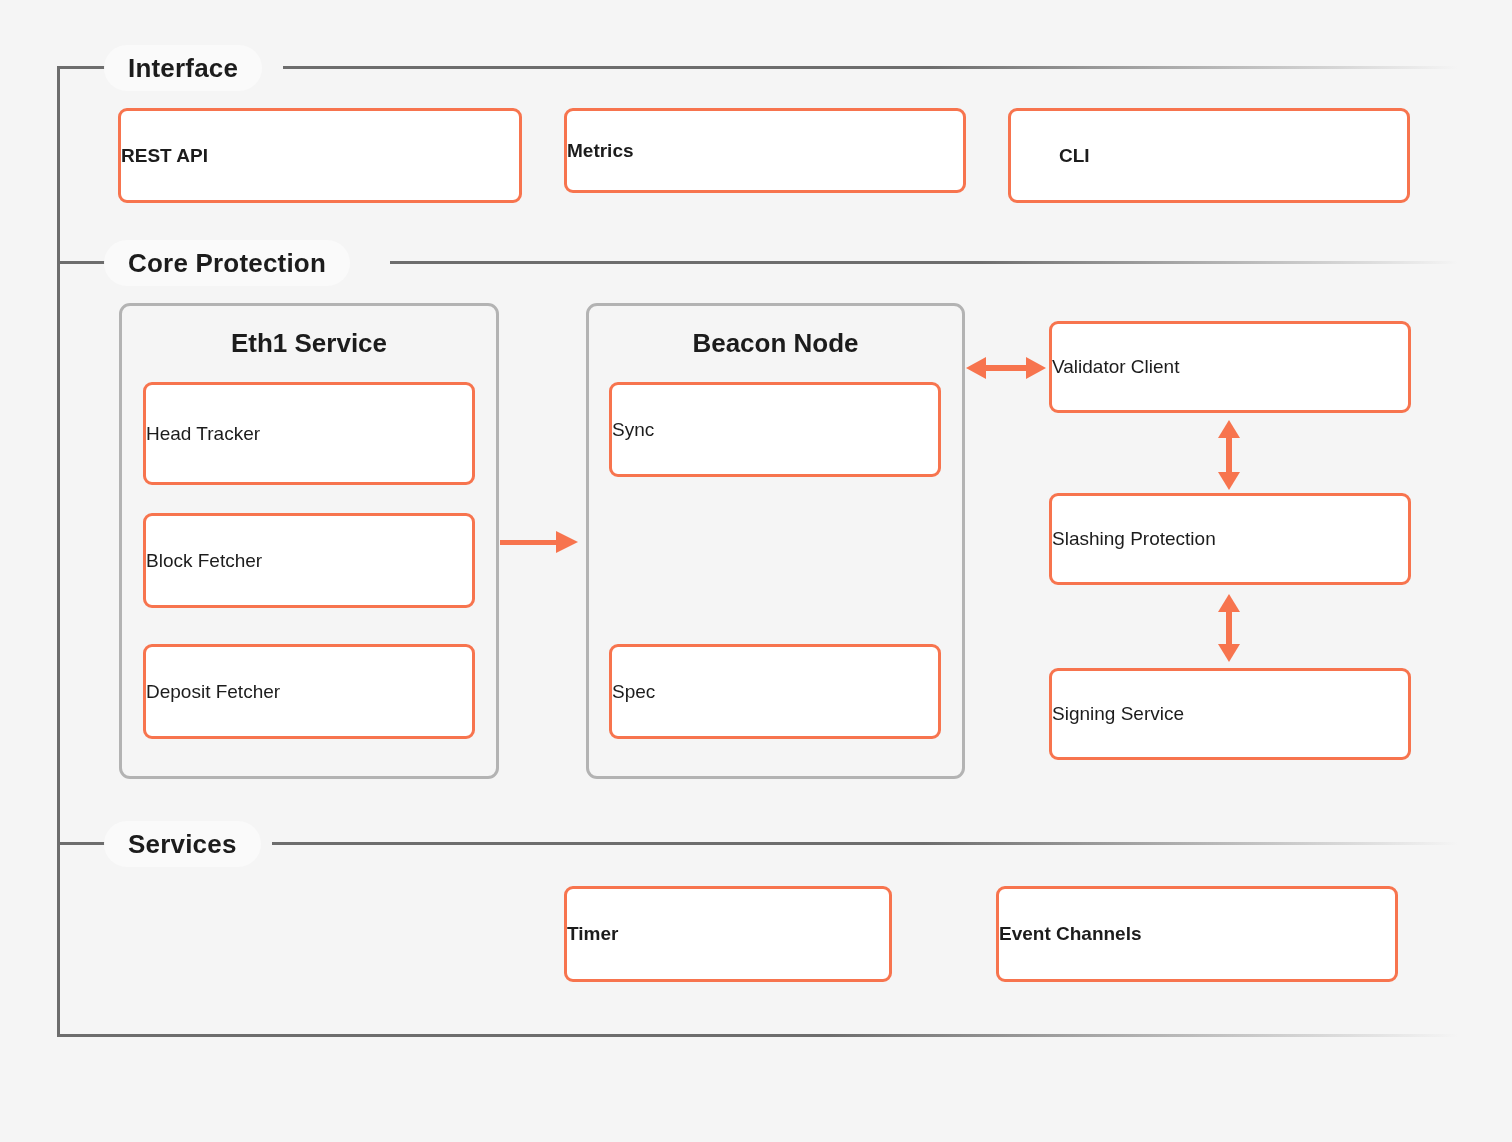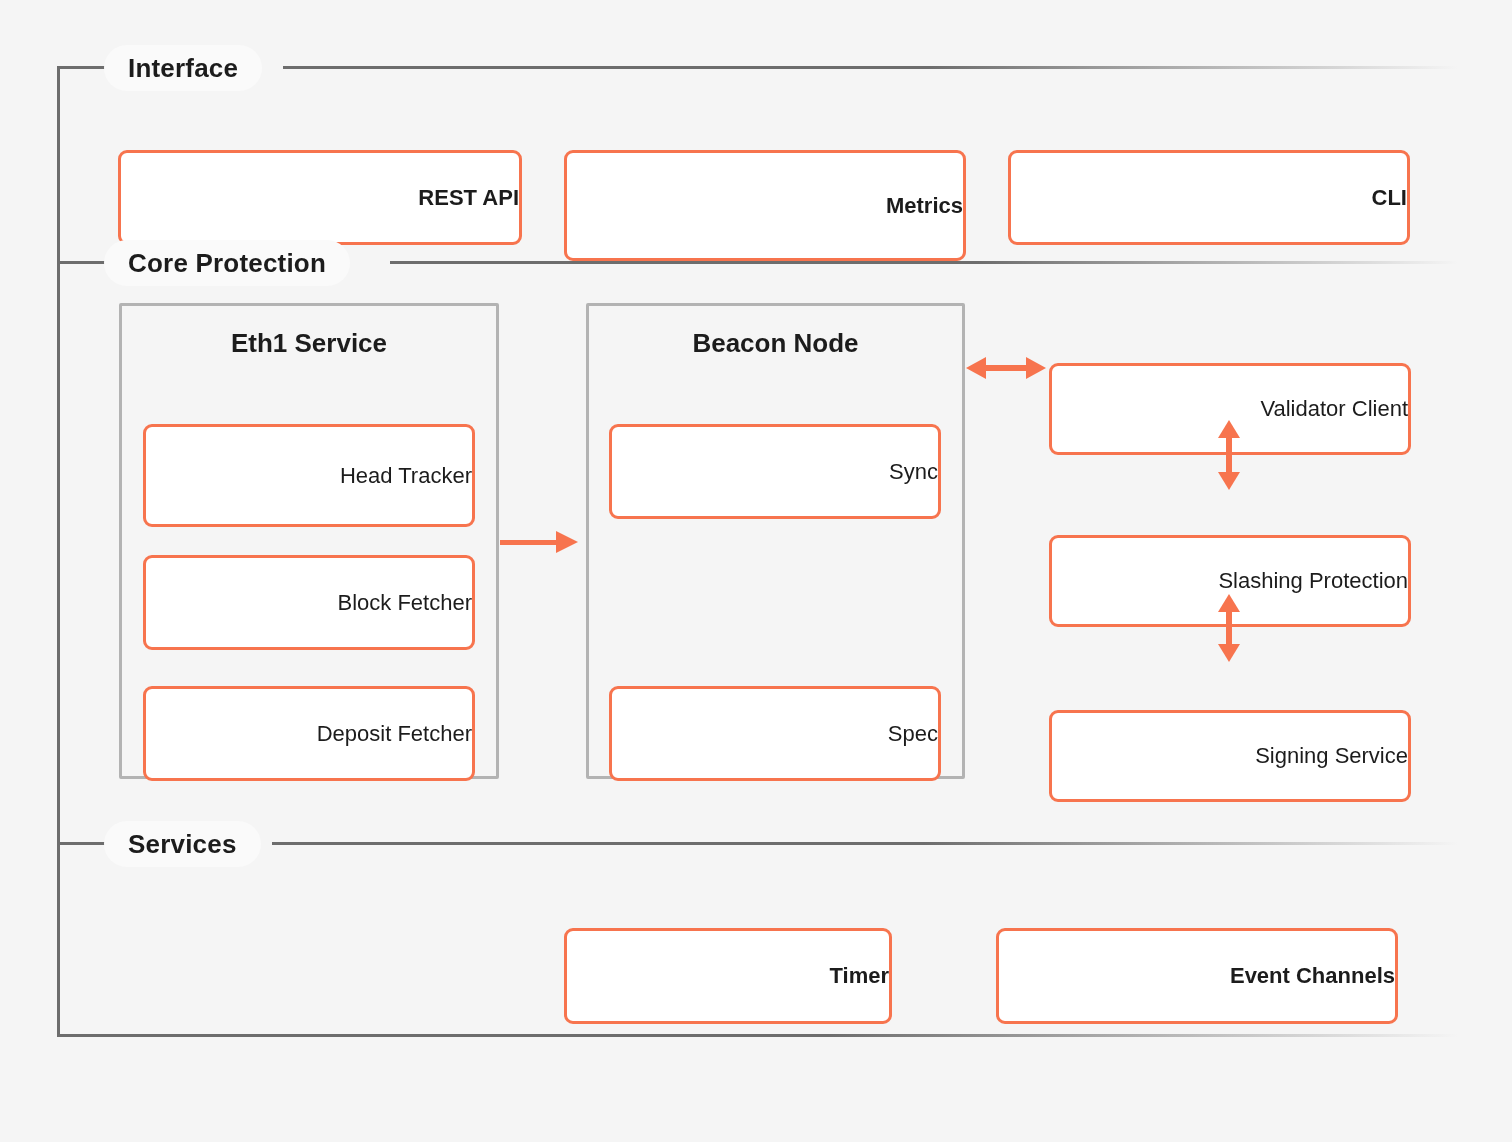--- a/index.html
+++ b/index.html
@@ -50,9 +50,8 @@
     border-radius: 9px;
     display: flex;
     align-items: center;
-    justify-content: flex-end;
-    font-size: 22px;
-    margin-top: 42px;
+    justify-content: flex-start;
+    font-size: 19px;
   }
   .obox.bold { font-weight: 700; }
 

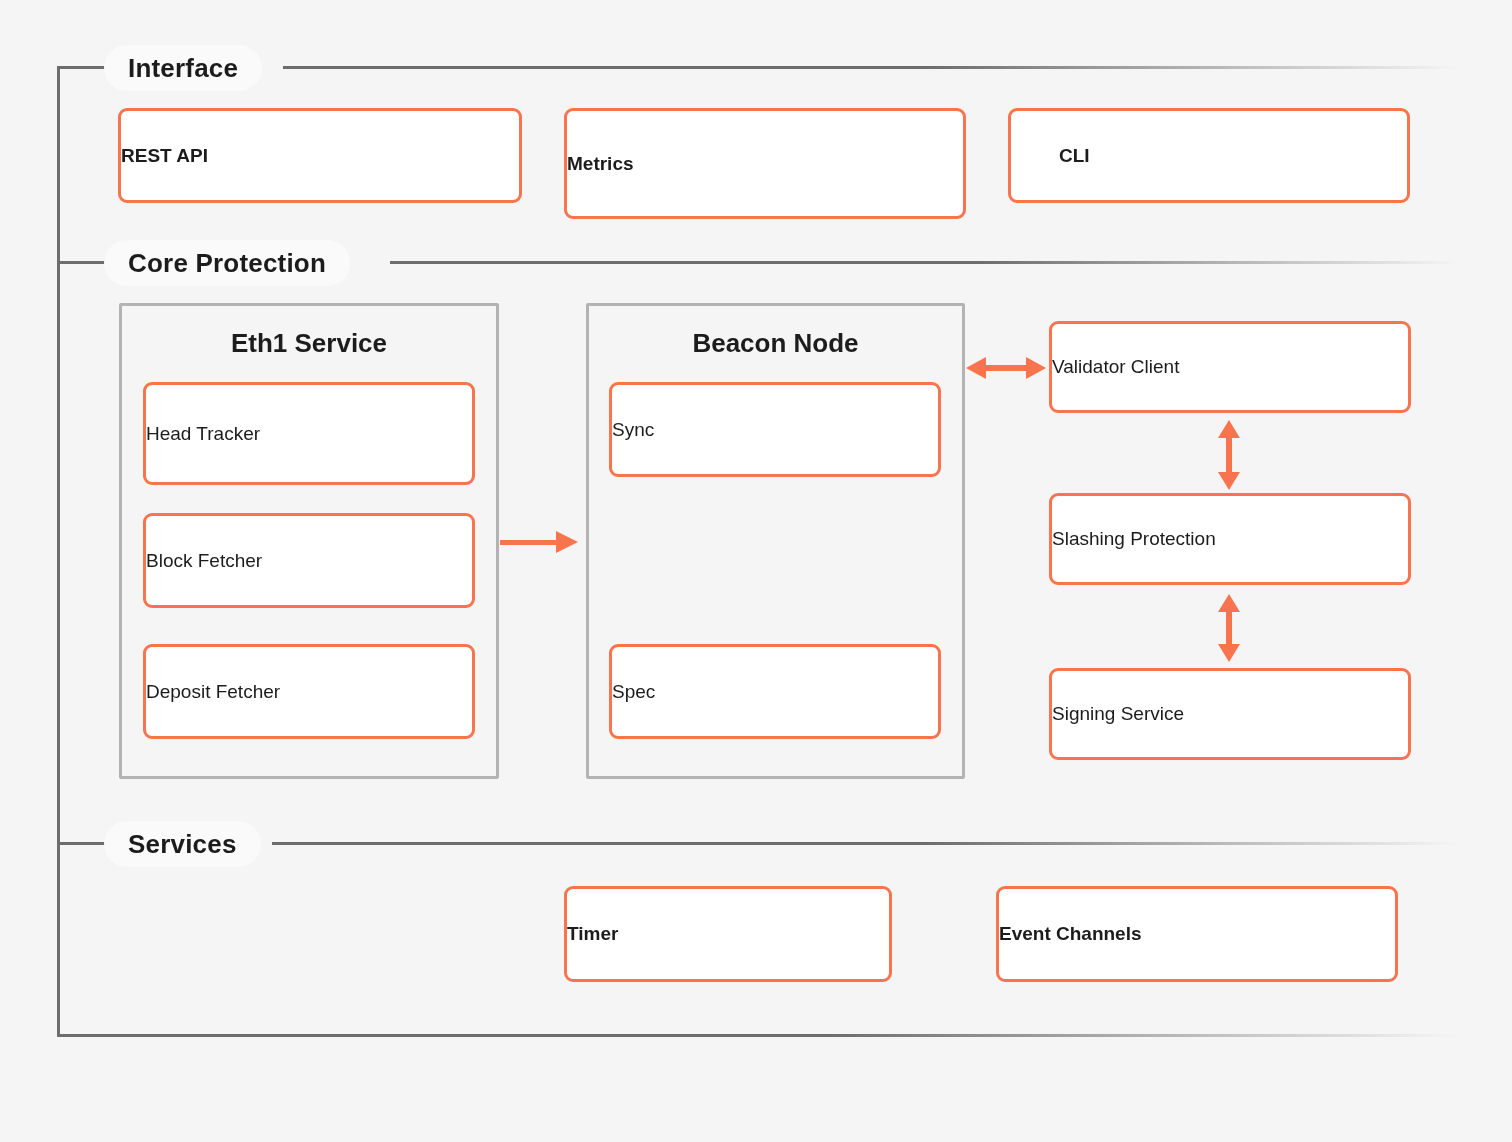--- a/index.html
+++ b/index.html
@@ -95,7 +95,7 @@
   <div class="obox bold" style="left:118px; top:108px; width:404px; height:95px;">
     <span>REST API</span>
   </div>
-  <div class="obox bold" style="left:564px; top:108px; width:402px; height:111px;">
+  <div class="obox bold" style="left:564px; top:108px; width:402px; height:85px;">
     <span>Metrics</span>
   </div>
   <div class="obox bold" style="left:1008px; top:108px; width:402px; height:95px;padding-left:48px;">

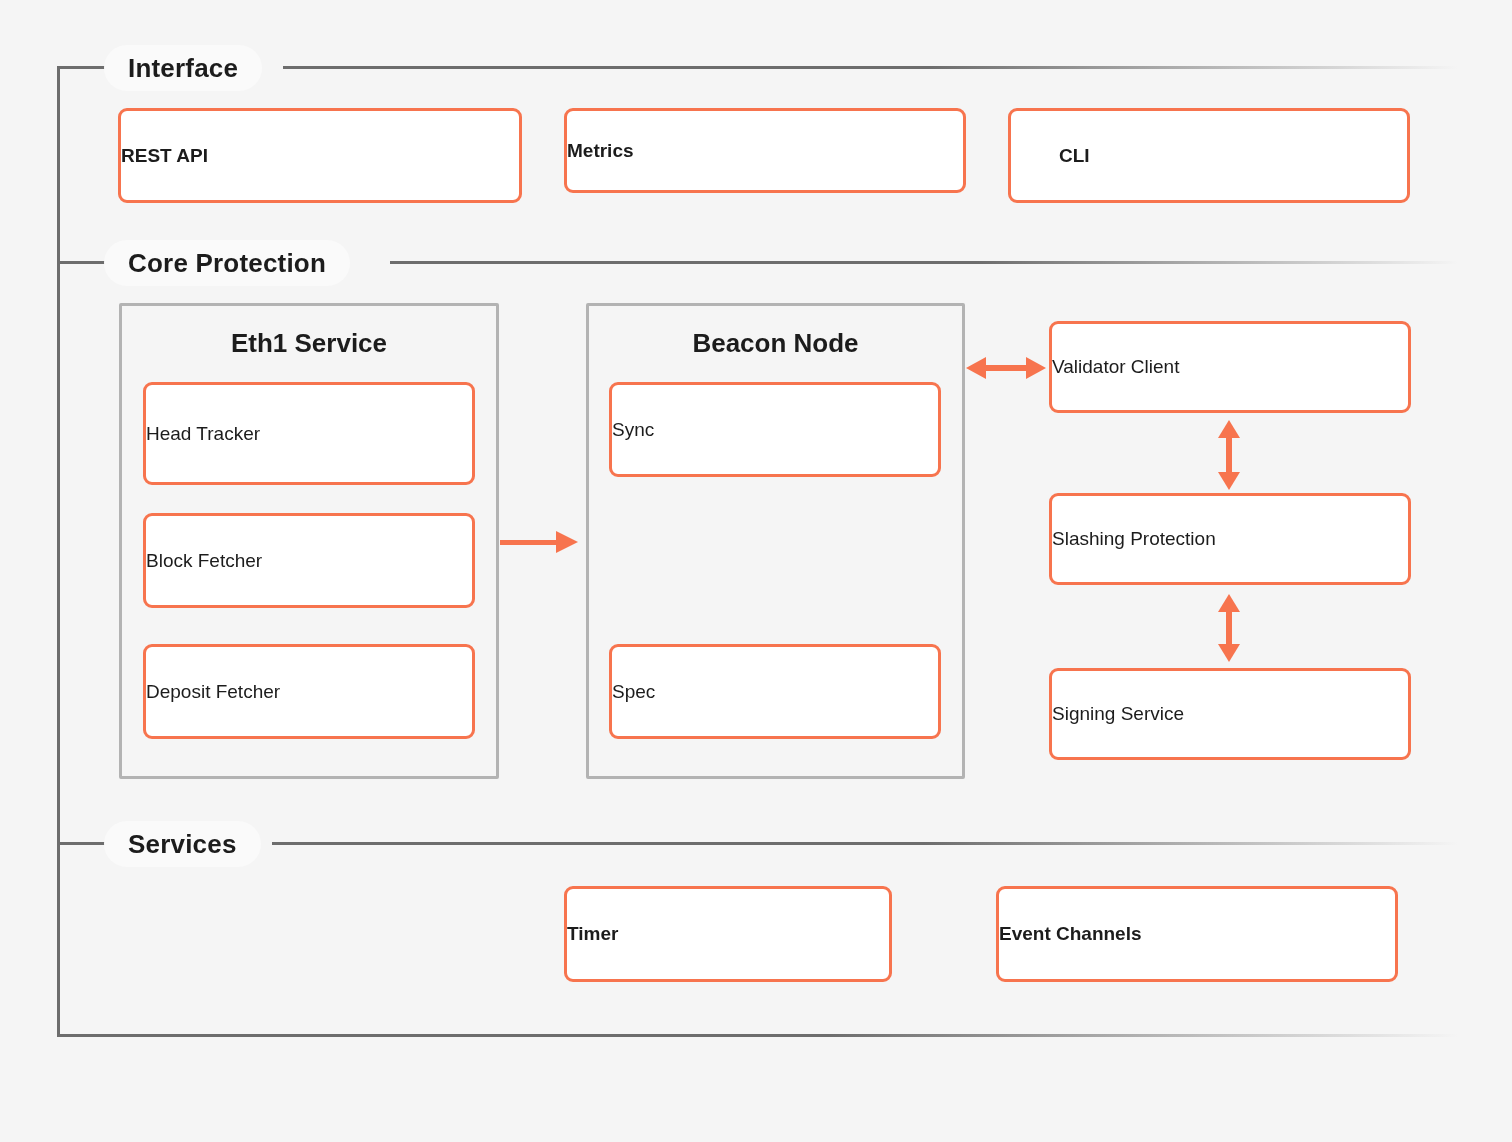--- a/index.html
+++ b/index.html
@@ -59,7 +59,7 @@
   .gcontainer {
     position: absolute;
     border: 3px solid var(--container-border);
-    border-radius: 2px;
+    border-radius: 11px;
     background: var(--page-bg);
   }
   .gcontainer-title {

